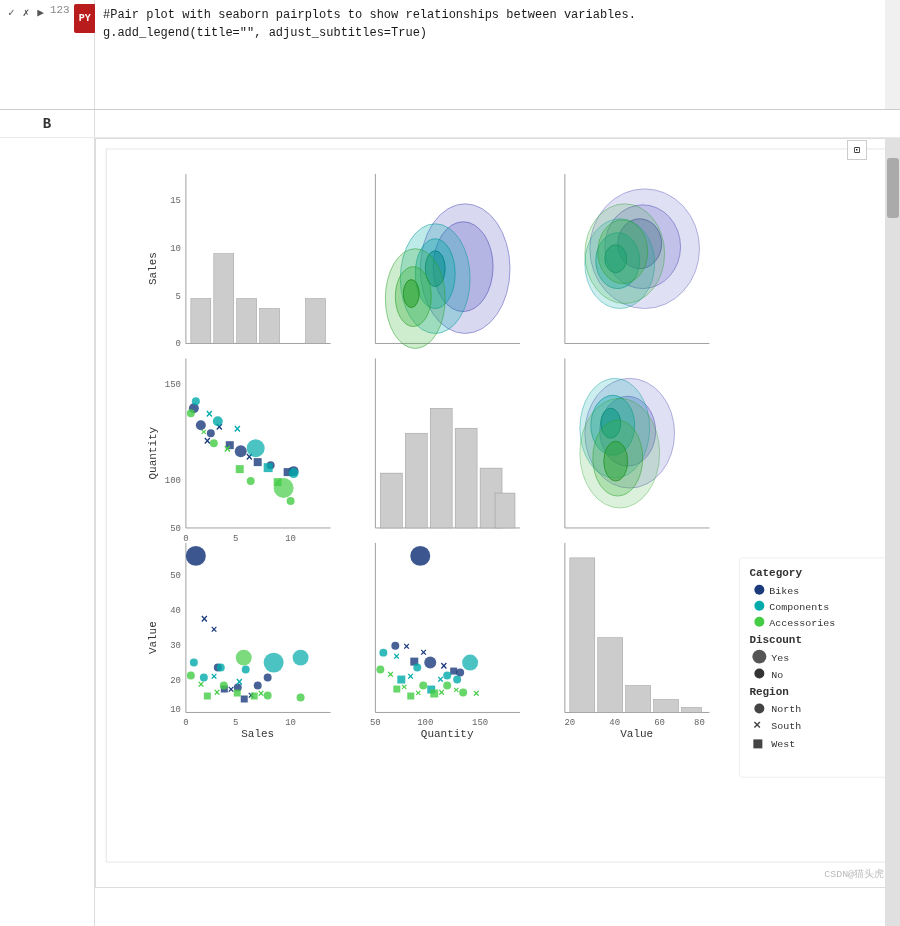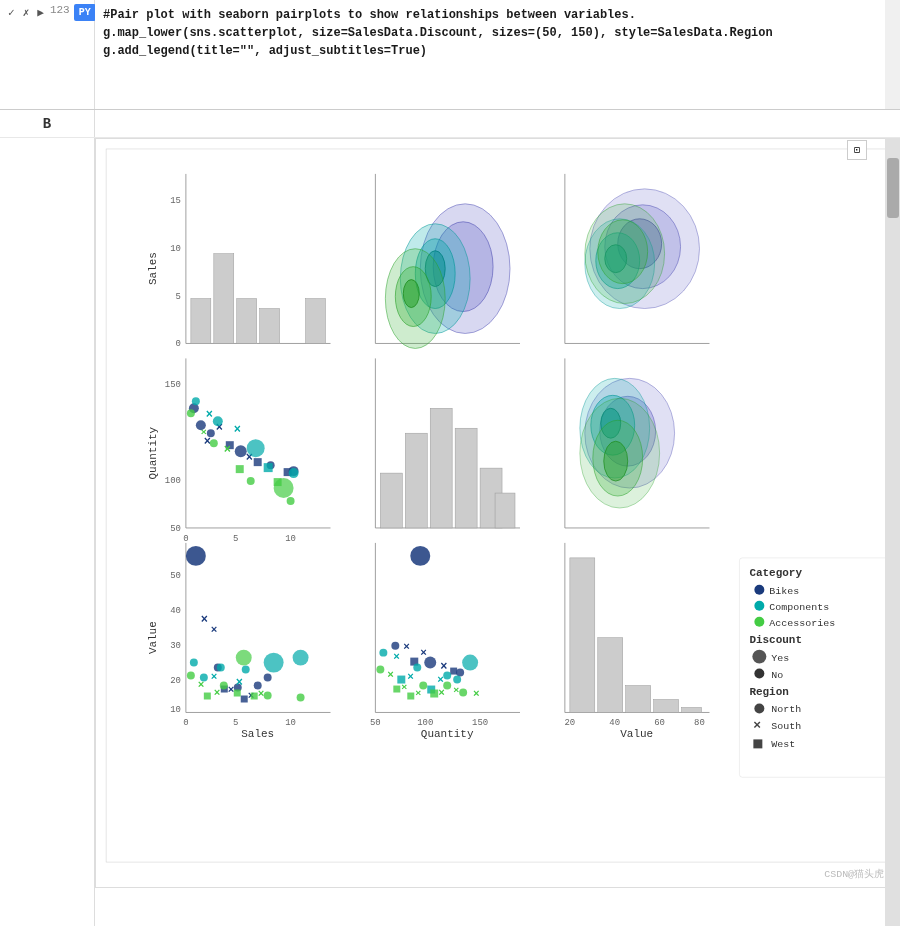--- a/index.html
+++ b/index.html
@@ -12,7 +12,7 @@
     .cell-controls { width: 95px; display: flex; align-items: flex-start; padding: 4px 6px; gap: 4px; border-right: 1px solid #ddd; }
     .cell-btn { font-size: 11px; color: #555; cursor: pointer; padding: 2px; }
     .cell-number { font-size: 11px; color: #888; }
-    .py-badge { background: #3b82f6; color: white; font-size: 10px; font-weight: bold; padding: 3px 5px; border-radius: 2px; }
+    .py-badge { background: #b91c1c; color: white; font-size: 10px; font-weight: bold; padding: 9px 5px; border-radius: 2px; }
     .code-content { flex: 1; padding: 6px 8px; background: #fff; font-weight: bold; }
     .code-line { font-family: 'Courier New', monospace; font-size: 12px; color: #1a1a1a; line-height: 1.5; white-space: pre; }
     .scroll-right { width: 15px; background: #f0f0f0; }

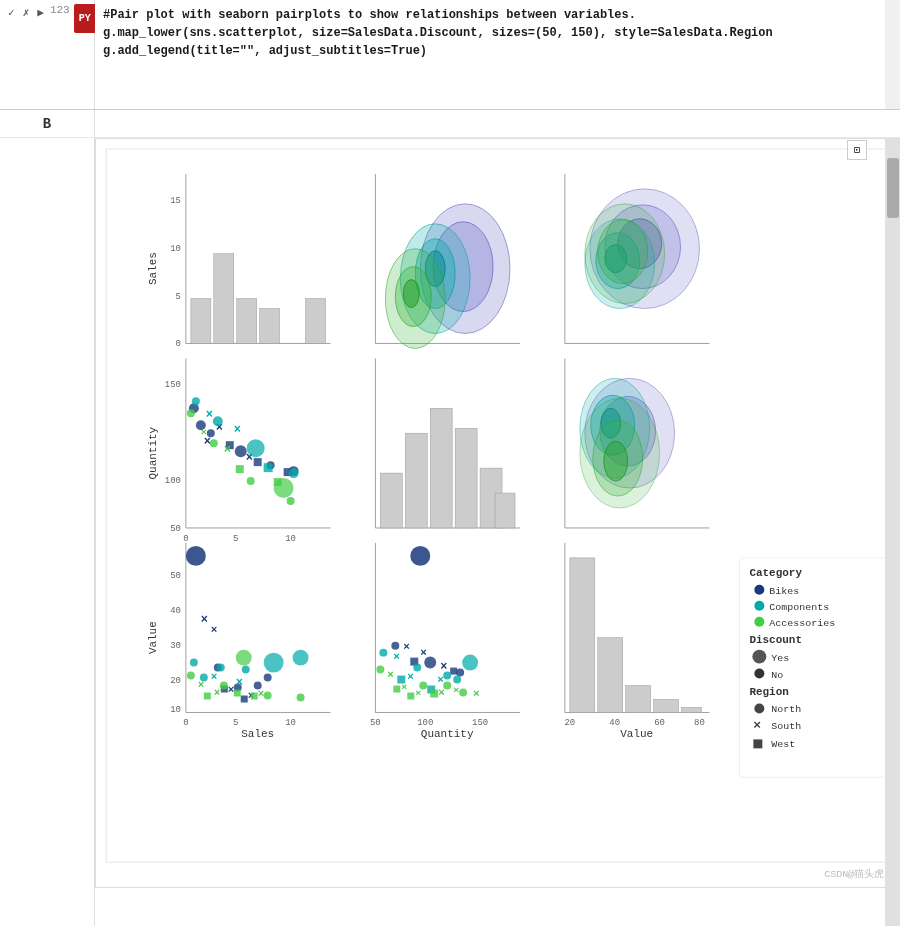--- a/index.html
+++ b/index.html
@@ -13,7 +13,7 @@
     .cell-btn { font-size: 11px; color: #555; cursor: pointer; padding: 2px; }
     .cell-number { font-size: 11px; color: #888; }
     .py-badge { background: #b91c1c; color: white; font-size: 10px; font-weight: bold; padding: 9px 5px; border-radius: 2px; }
-    .code-content { flex: 1; padding: 6px 8px; background: #fff; font-weight: bold; }
+    .code-content { flex: 1; padding: 6px 8px; background: #fff; }
     .code-line { font-family: 'Courier New', monospace; font-size: 12px; color: #1a1a1a; line-height: 1.5; white-space: pre; }
     .scroll-right { width: 15px; background: #f0f0f0; }
 

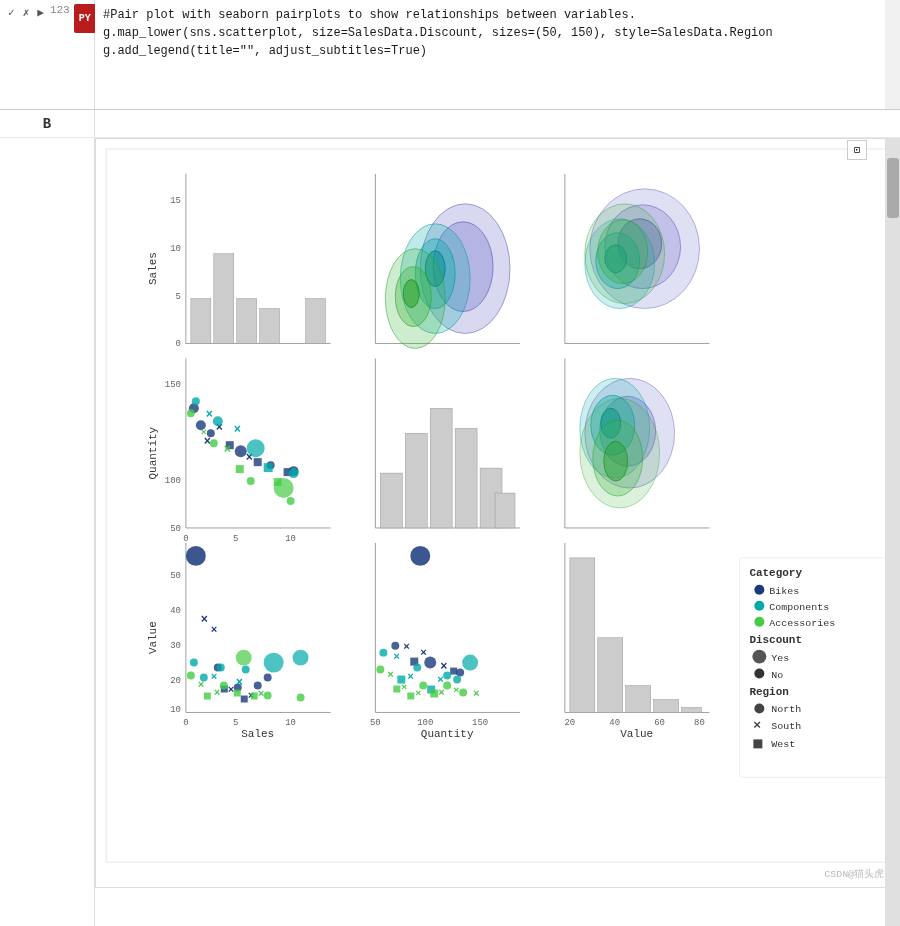--- a/index.html
+++ b/index.html
@@ -43,7 +43,6 @@
     </div>
     <div class="code-content">
       <div class="code-line">#Pair plot with seaborn pairplots to show relationships between variables.</div>
-      <div class="code-line">g.map_lower(sns.scatterplot, size=SalesData.Discount, sizes=(50, 150), style=SalesData.Region</div>
       <div class="code-line">g.add_legend(title="", adjust_subtitles=True)</div>
     </div>
     <div class="scroll-right"></div>

